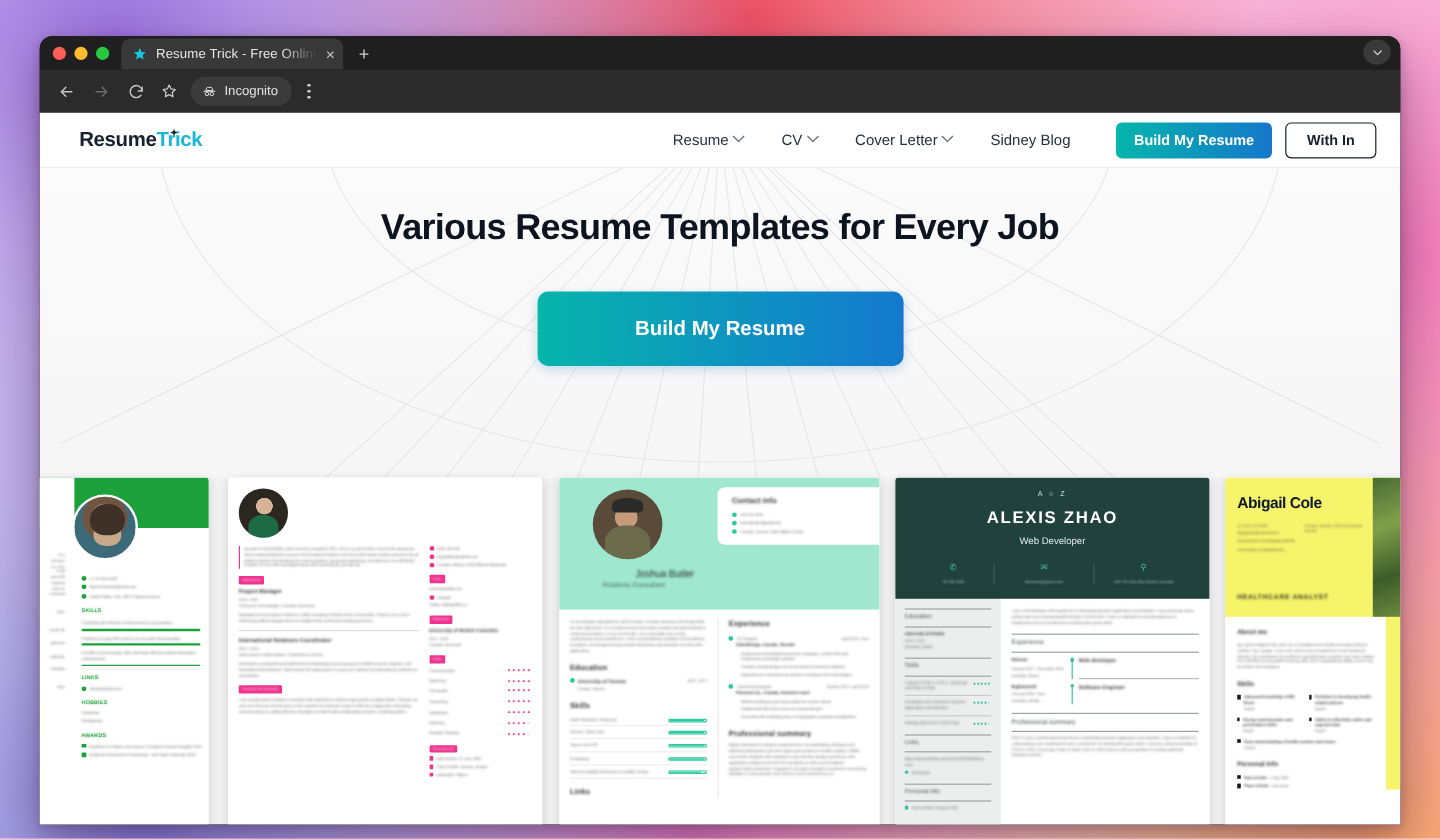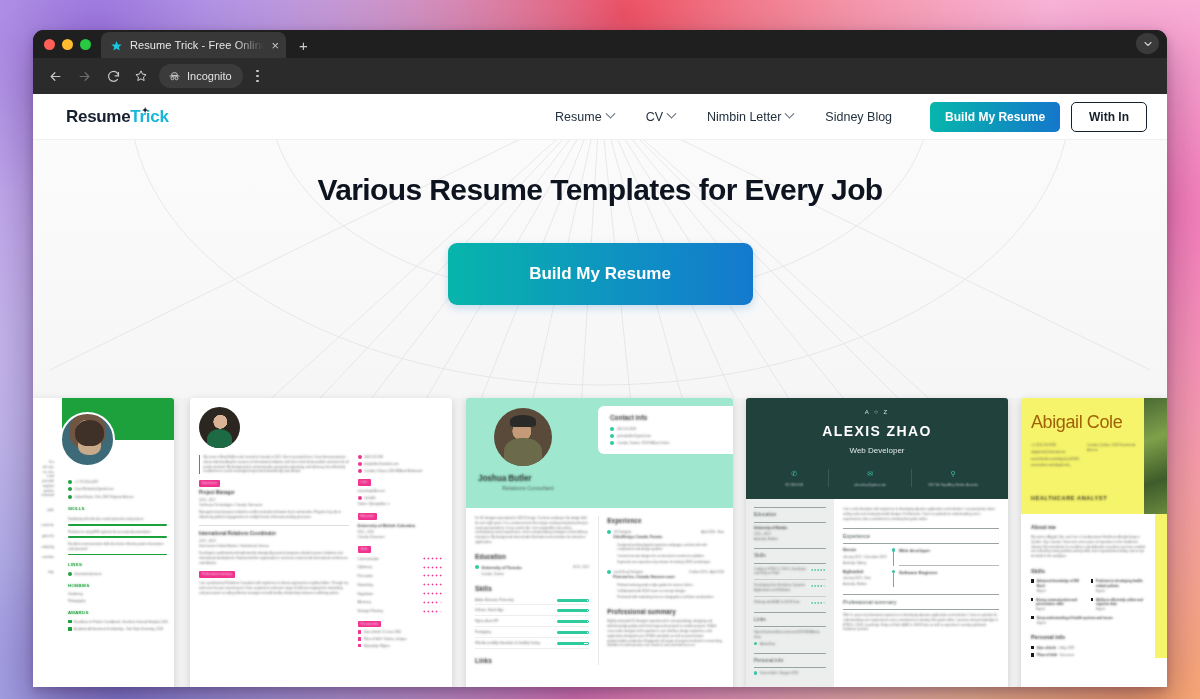--- a/index.html
+++ b/index.html
@@ -289,7 +289,7 @@
           <i class="chev"></i>
         </div>
         <div class="nav-item">
-          <span>Nimbin Letter</span>
+          <span>Cover Letter</span>
           <i class="chev"></i>
         </div>
         <div class="nav-item">

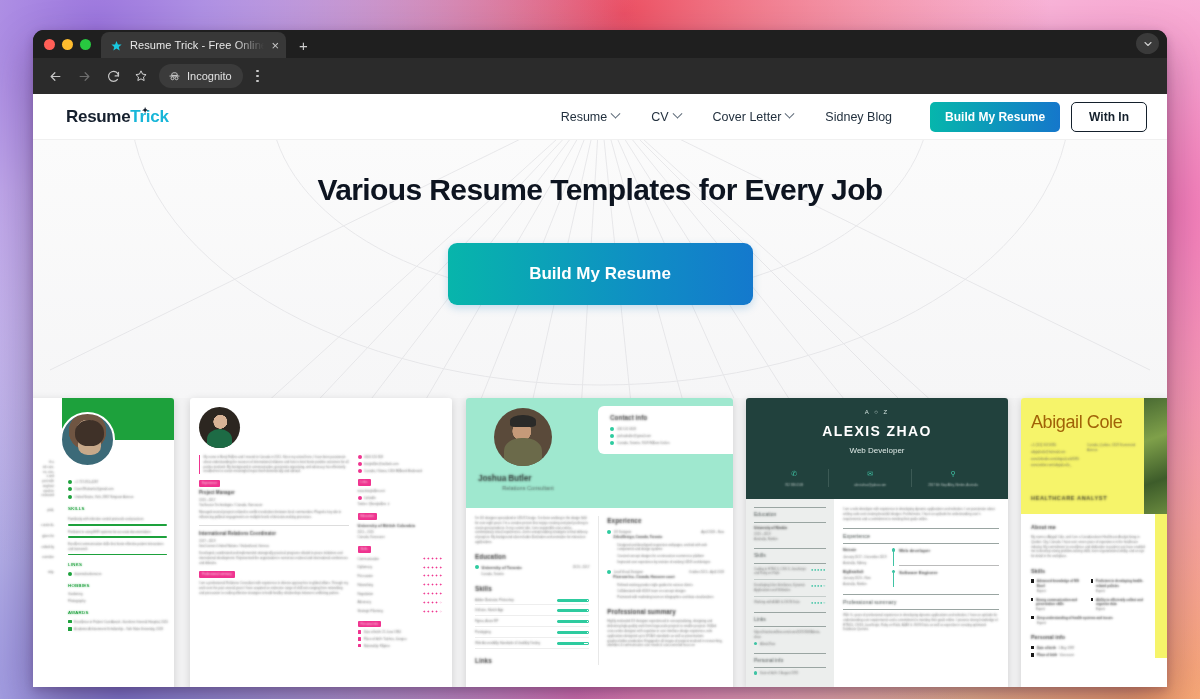--- a/index.html
+++ b/index.html
@@ -680,7 +680,7 @@
       <div class="card c5">
         <div class="yel" style="height:116px;position:relative;padding:11px 10px 0 10px">
           <div class="c5-photo" style="position:absolute;right:0;top:0;width:26px;height:100%"></div>
-          <div style="font-size:18px;font-weight:400;color:#a16207;letter-spacing:-.4px">Abigail Cole</div>
+          <div style="font-size:13px;font-weight:700;color:#0f172a;letter-spacing:-.4px">Abigail Cole</div>
           <div style="display:flex;gap:7px;margin-top:7px;padding-right:24px">
             <div style="flex:1">
               <div class="blur lbl">+1 (115) 347-6965</div>

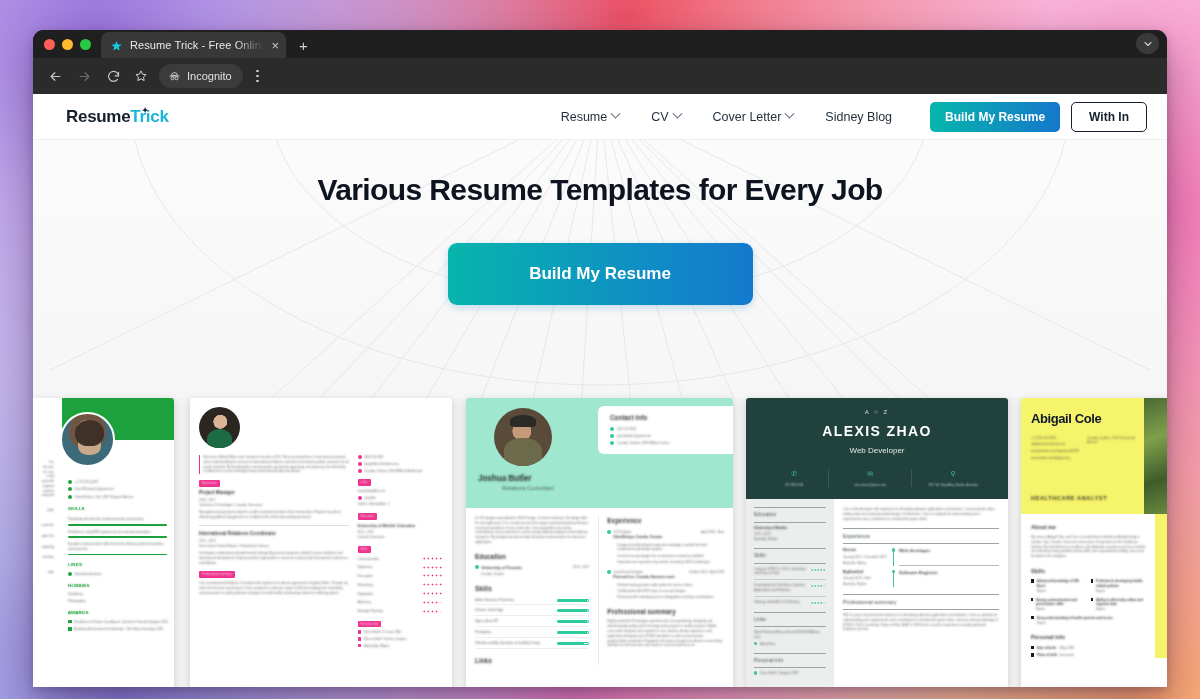--- a/index.html
+++ b/index.html
@@ -499,7 +499,7 @@
       <div class="card c3">
         <div class="mint" style="height:110px;position:relative">
           <div style="position:absolute;left:28px;top:10px" class="c3-photo"></div>
-          <div class="blur-d" style="position:absolute;left:12px;top:74px;width:100px;text-align:left;font-size:8.4px;font-weight:700;letter-spacing:-.2px">Joshua Butler</div>
+          <div class="blur-d" style="position:absolute;left:12px;top:74px;width:100px;text-align:right;font-size:8.4px;font-weight:400;letter-spacing:-.2px">Joshua Butler</div>
           <div class="blur" style="position:absolute;left:12px;top:86px;width:100px;text-align:center;font-size:5.6px;text-shadow:0 0 2px rgba(70,80,78,.9)">Relations Consultant</div>
           <div style="position:absolute;left:132px;top:8px;right:0;background:#fff;border-radius:6px 0 0 6px;padding:7px 9px 8px 12px">
             <div class="blur-d" style="font-size:6.4px;font-weight:700">Contact info</div>

